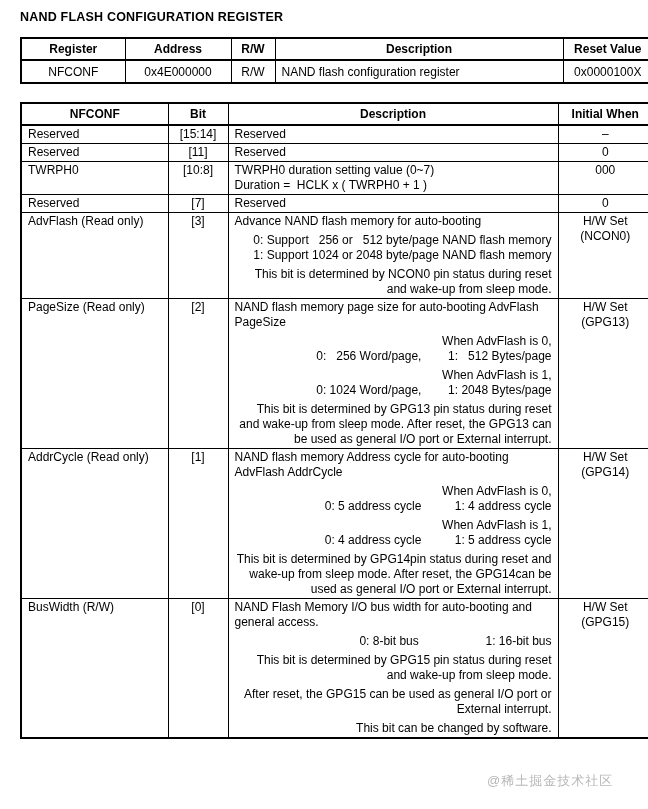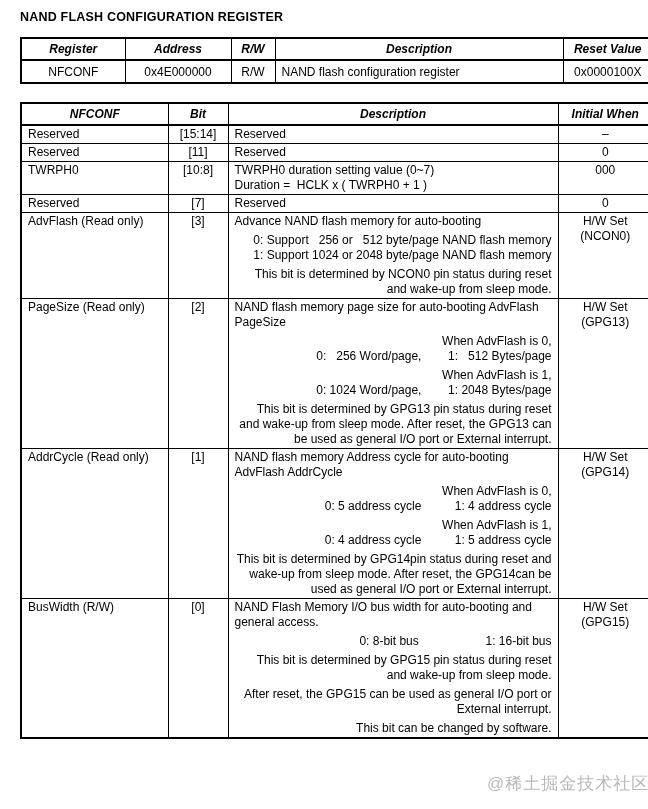--- a/index.html
+++ b/index.html
@@ -43,7 +43,6 @@
     padding: 3px 4px;
     border-bottom: 2px solid #000;
     vertical-align: middle;
-    font-style: italic;
   }
   .t1 td {
     height: 19px;

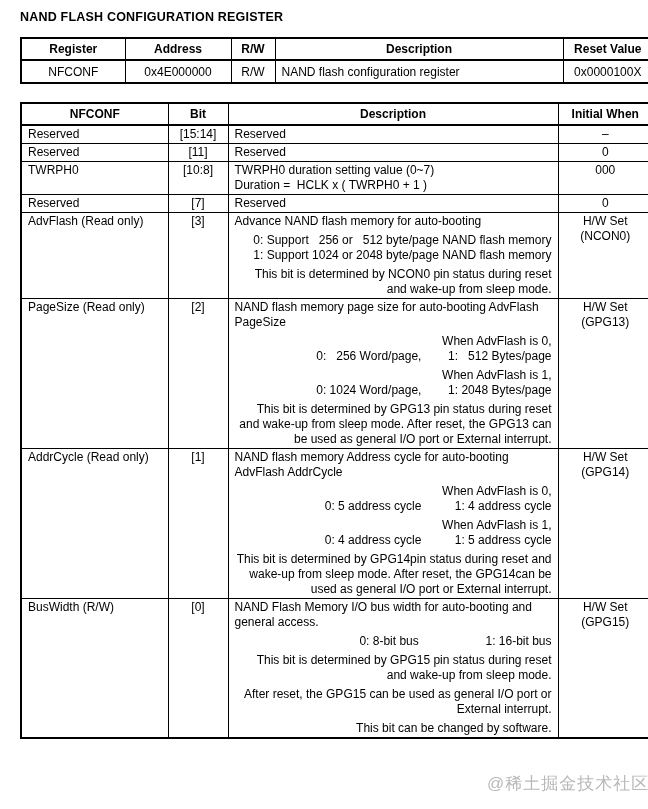--- a/index.html
+++ b/index.html
@@ -60,7 +60,7 @@
     position: absolute;
     left: 487px;
     top: 772px;
-    font-size: 17px;
+    font-size: 13px;
     color: #b8b8b8;
     letter-spacing: 1px;
     white-space: nowrap;

